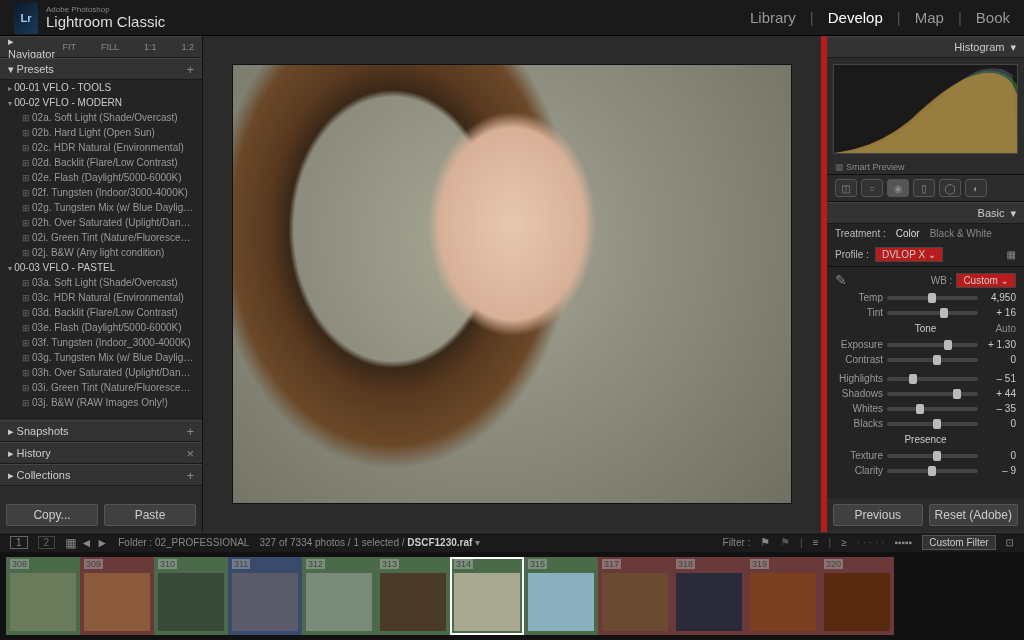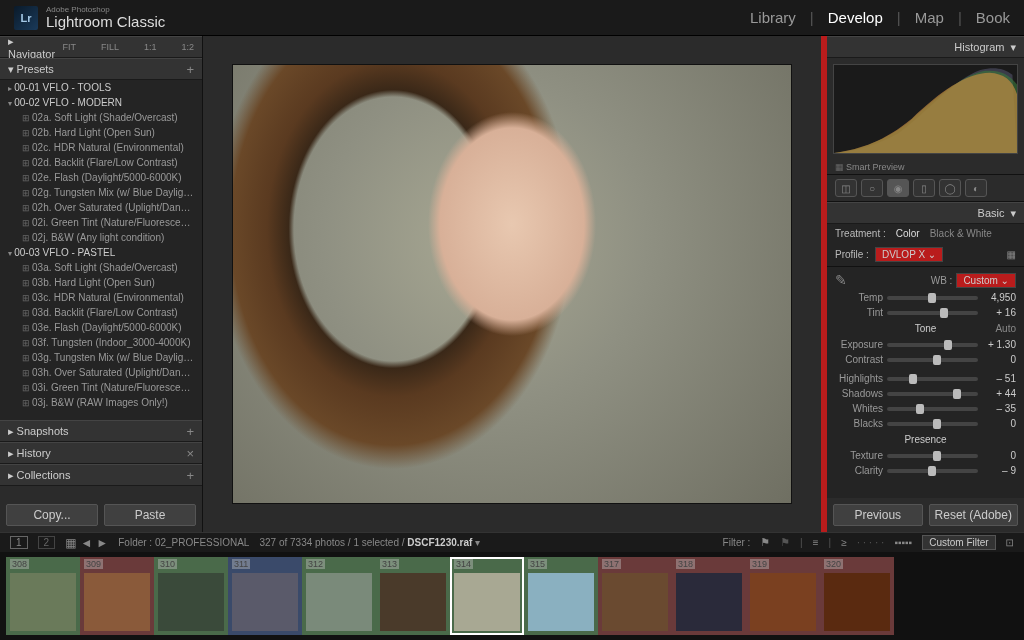--- a/index.html
+++ b/index.html
@@ -7,7 +7,7 @@
   
   .topbar{height:36px;background:#1a1a1a;display:flex;align-items:center;justify-content:space-between;padding:0 14px;border-bottom:1px solid #000}
   .brand{display:flex;align-items:center;gap:8px}
-  .lr-logo{width:24px;height:24px;background:linear-gradient(135deg,#0a1a2a,#1a3a5a);border-radius:2px;display:flex;align-items:center;justify-content:center;font-size:11px;font-weight:600;color:#a3c8e6}
+  .lr-logo{width:24px;height:32px;background:linear-gradient(135deg,#0a1a2a,#1a3a5a);border-radius:2px;display:flex;align-items:center;justify-content:center;font-size:11px;font-weight:600;color:#a3c8e6}
   .brand-text{line-height:1}
   .brand-text .small{font-size:8px;color:#888}
   .brand-text .big{font-size:15px;color:#ddd;font-weight:300}

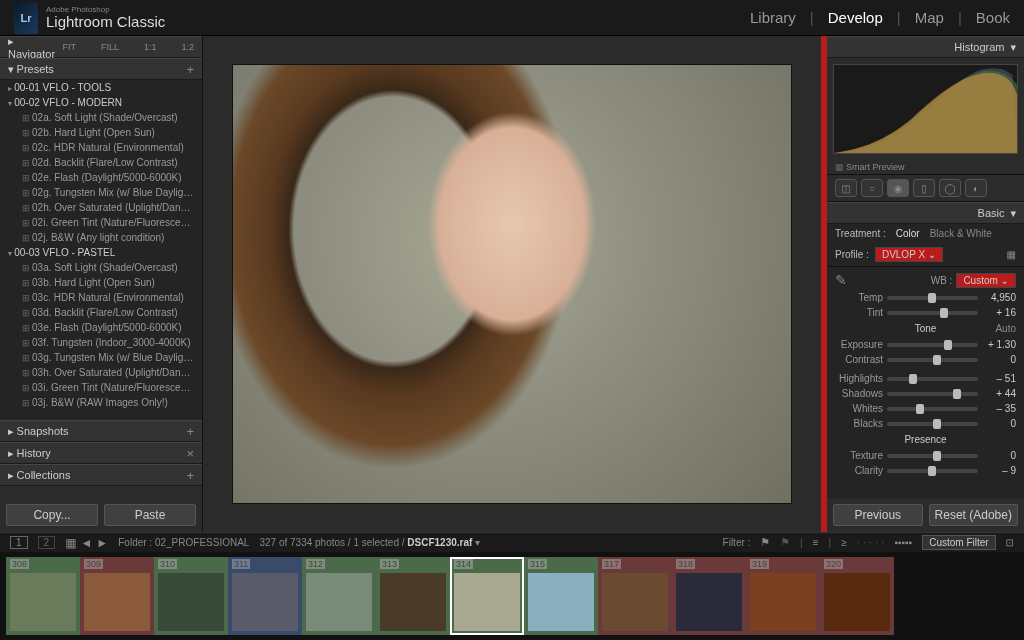--- a/index.html
+++ b/index.html
@@ -128,6 +128,7 @@
         <div class="preset-item">02c. HDR Natural (Environmental)</div>
         <div class="preset-item">02d. Backlit (Flare/Low Contrast)</div>
         <div class="preset-item">02e. Flash (Daylight/5000-6000K)</div>
+        <div class="preset-item">02f. Tungsten (Indoor/3000-4000K)</div>
         <div class="preset-item">02g. Tungsten Mix (w/ Blue Daylight)</div>
         <div class="preset-item">02h. Over Saturated (Uplight/Dancing)</div>
         <div class="preset-item">02i. Green Tint (Nature/Fluorescent/Window)</div>

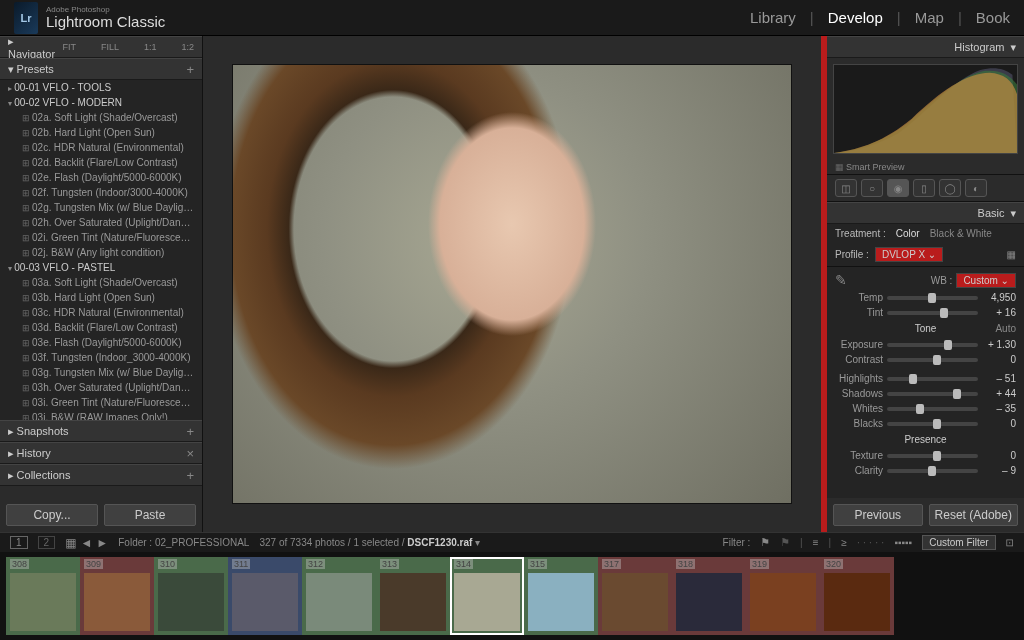--- a/index.html
+++ b/index.html
@@ -135,7 +135,6 @@
         <div class="preset-item">02j. B&amp;W (Any light condition)</div>
         <div class="preset-group open">00-03 VFLO - PASTEL</div>
         <div class="preset-item">03a. Soft Light (Shade/Overcast)</div>
-        <div class="preset-item">03b. Hard Light (Open Sun)</div>
         <div class="preset-item">03c. HDR Natural (Environmental)</div>
         <div class="preset-item">03d. Backlit (Flare/Low Contrast)</div>
         <div class="preset-item">03e. Flash (Daylight/5000-6000K)</div>

